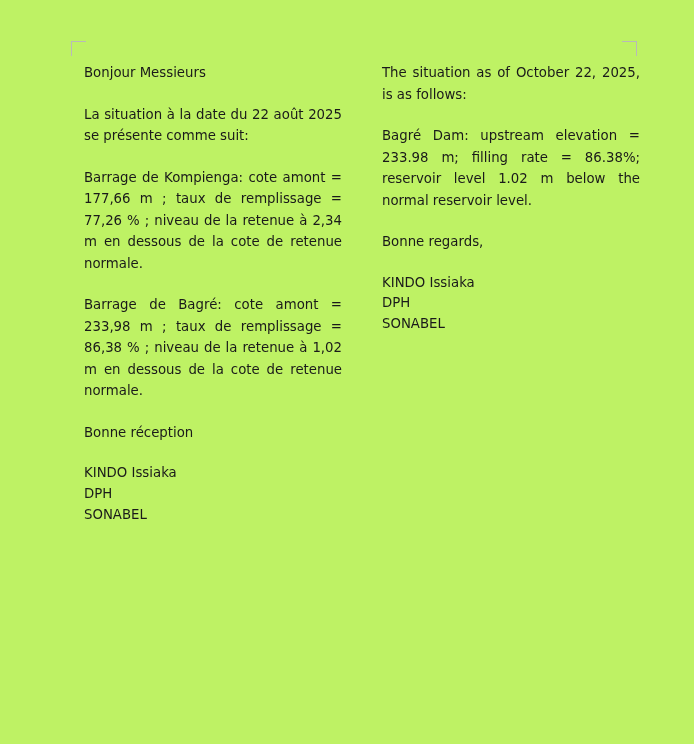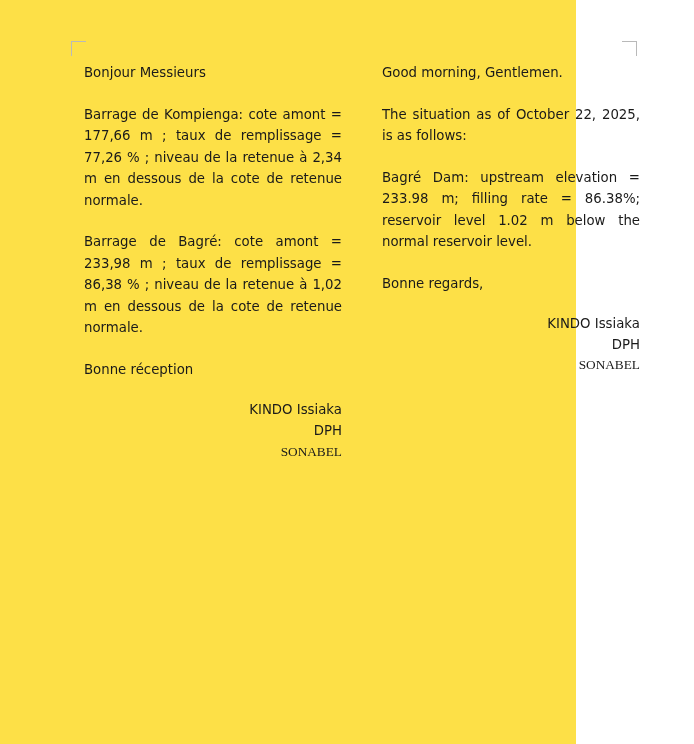--- a/index.html
+++ b/index.html
@@ -15,9 +15,9 @@
   }
   .page {
     position: relative;
-    width: 576px;
+    width: 694px;
     height: 744px;
-    background: #fde047;
+    background: #bef264;
   }
   
   .crop {

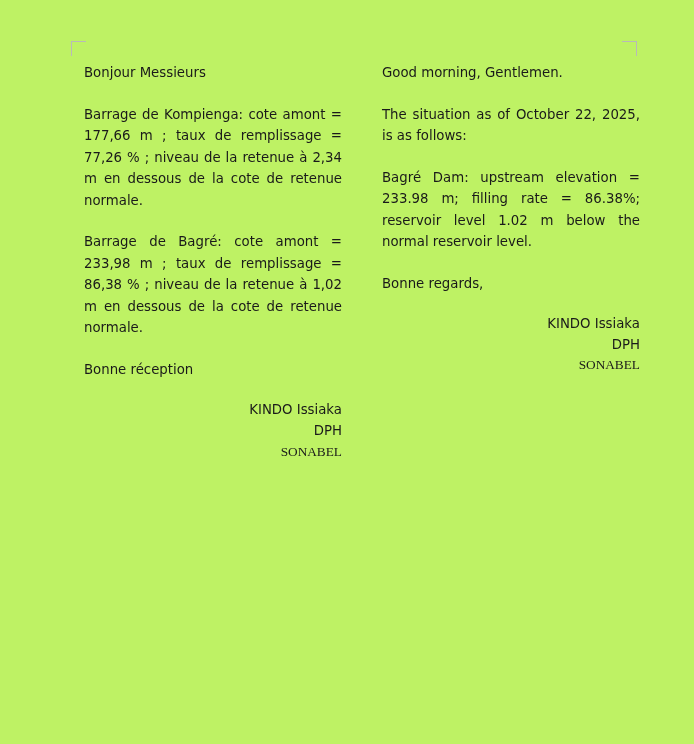--- a/index.html
+++ b/index.html
@@ -82,7 +82,6 @@
     </div>
 
     <div class="col">
-      <p class="nj">Good morning, Gentlemen.</p>
       <p>The situation as of October 22, 2025, is as follows:</p>
       <p>Bagré Dam: upstream elevation = 233.98 m; filling rate = 86.38%; reservoir level 1.02 m below the normal reservoir level.</p>
       <p class="nj">Bonne regards,</p>

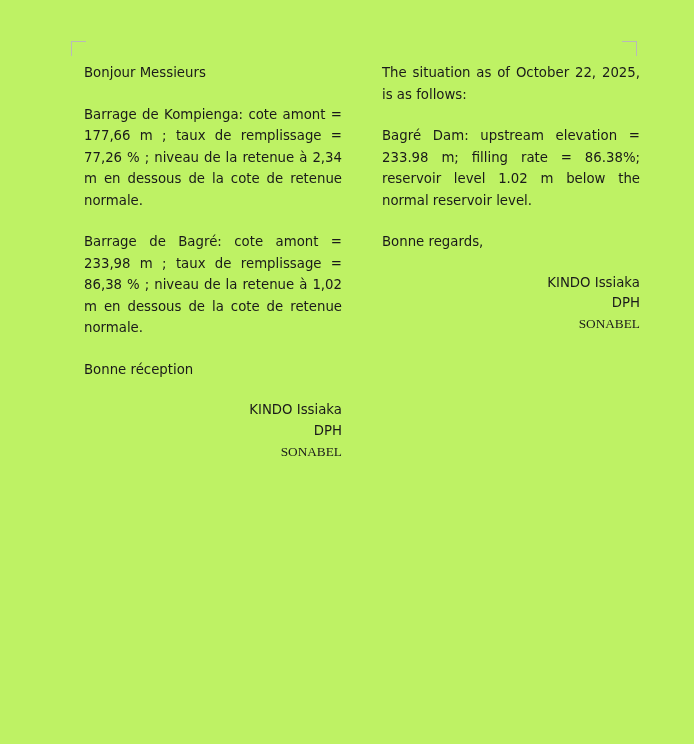--- a/index.html
+++ b/index.html
@@ -73,6 +73,7 @@
 
     <div class="col">
       <p class="nj">Bonjour Messieurs</p>
+      <p>La situation à la date du 22 août 2025 se présente comme suit:</p>
       <p>Barrage de Kompienga: cote amont = 177,66 m ; taux de remplissage = 77,26 % ; niveau de la retenue à 2,34 m en dessous de la cote de retenue normale.</p>
       <p>Barrage de Bagré: cote amont = 233,98 m ; taux de remplissage = 86,38 % ; niveau de la retenue à 1,02 m en dessous de la cote de retenue normale.</p>
       <p class="nj">Bonne réception</p>

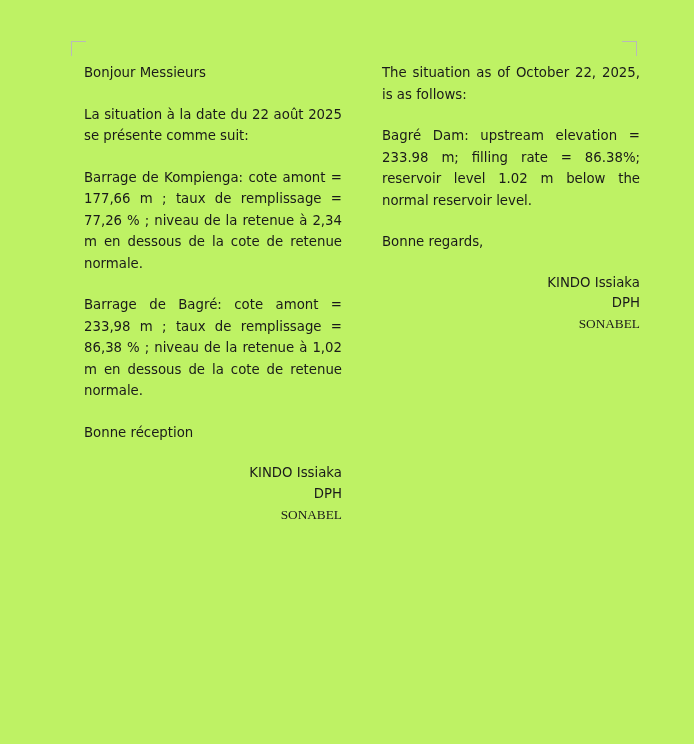--- a/index.html
+++ b/index.html
@@ -57,7 +57,6 @@
   }
   p.sig {
     line-height: 1.55;
-    text-align: right;
   }
   p.last { margin-bottom: 0; font-family: Liberation Serif, serif; }
 </style>

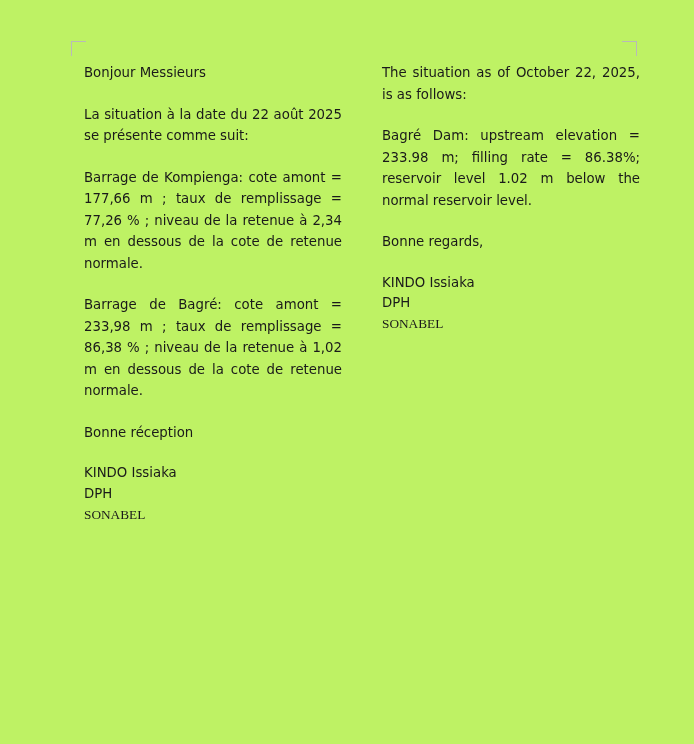--- a/index.html
+++ b/index.html
@@ -58,7 +58,7 @@
   p.sig {
     line-height: 1.55;
   }
-  p.last { margin-bottom: 0; font-family: Liberation Serif, serif; }
+  p.last { margin-bottom: 0; }
 </style>
 </head>
 <body>

